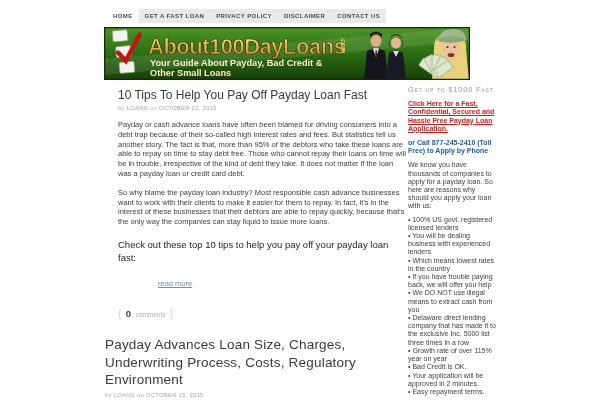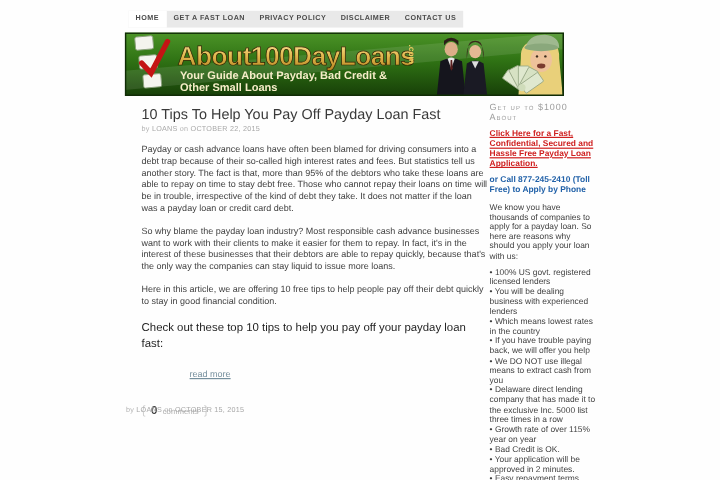--- a/index.html
+++ b/index.html
@@ -160,7 +160,7 @@
   </article>
 
   <aside class="sidebar">
-    <div class="sb-head">Get up to $1000 About</div>
+    <div class="sb-head">Get up to $1000 Fast</div>
     <a class="sb-apply" href="#">Click Here for a Fast, Confidential, Secured and Hassle Free Payday Loan Application.</a>
     <div class="sb-phone">or Call 877-245-2410 (Toll Free) to Apply by Phone</div>
     <p class="sb-intro">We know you have thousands of companies to apply for a payday loan. So here are reasons why should you apply your loan with us:</p>

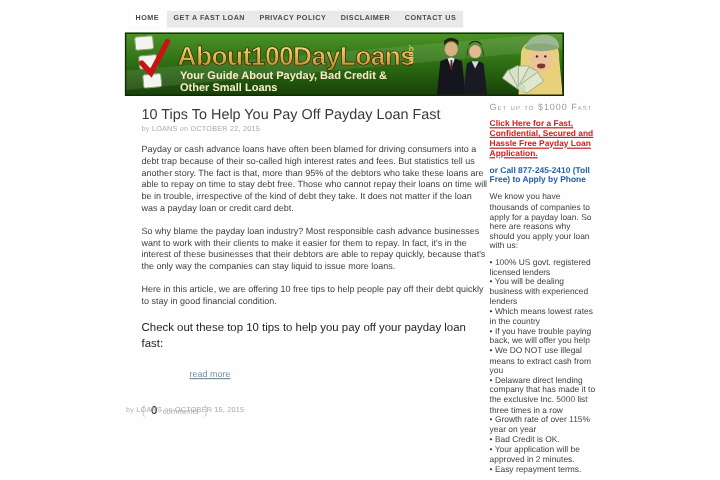--- a/index.html
+++ b/index.html
@@ -137,7 +137,6 @@
     <div class="paras">
         <p>Payday or cash advance loans have often been blamed for driving consumers into a debt trap because of their so-called high interest rates and fees. But statistics tell us another story. The fact is that, more than 95% of the debtors who take these loans are able to repay on time to stay debt free. Those who cannot repay their loans on time will be in trouble, irrespective of the kind of debt they take. It does not matter if the loan was a payday loan or credit card debt.</p>
         <p>So why blame the payday loan industry? Most responsible cash advance businesses want to work with their clients to make it easier for them to repay. In fact, it's in the interest of these businesses that their debtors are able to repay quickly, because that's the only way the companies can stay liquid to issue more loans.</p>
-        <p>Here in this article, we are offering 10 free tips to help people pay off their debt quickly to stay in good financial condition.</p>
       </div>
     <h2 class="sub">Check out these top 10 tips to help you pay off your payday loan fast:</h2>
     <a class="readmore" href="#">read more</a>

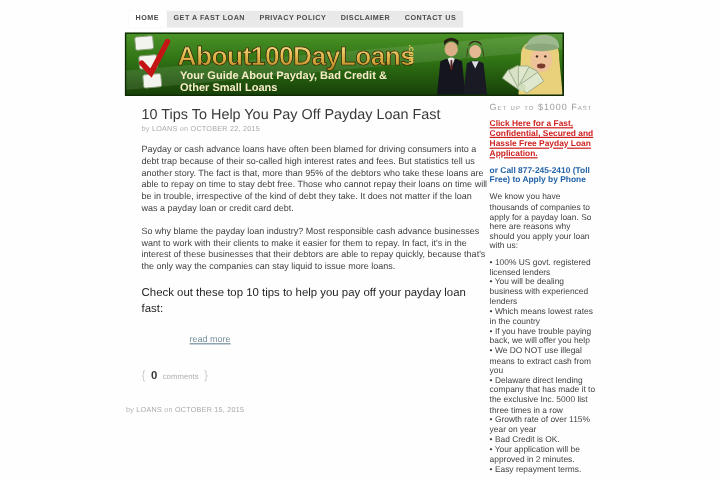--- a/index.html
+++ b/index.html
@@ -149,6 +149,7 @@
   </article>
 
   <article class="post2">
+    <h1 class="post-title2">Payday Advances Loan Size, Charges, Underwriting Process, Costs, Regulatory Environment</h1>
     <div class="byline">
       <span>by</span>
       <span class="caps">LOANS</span>

